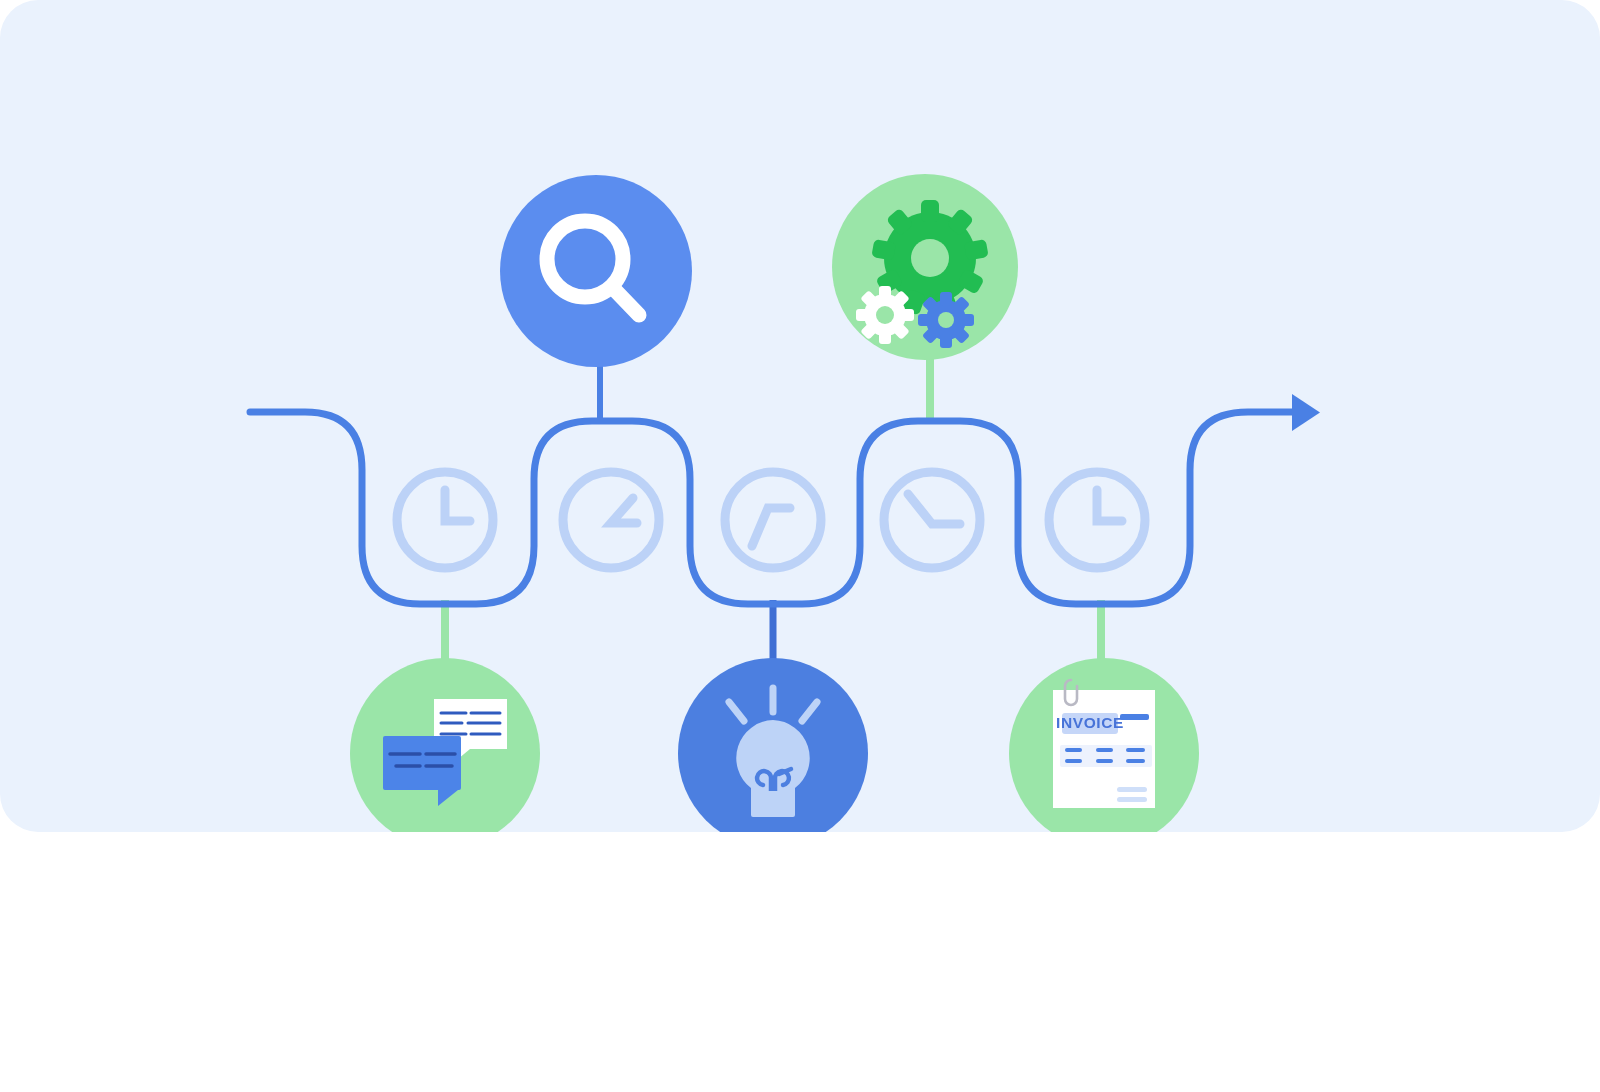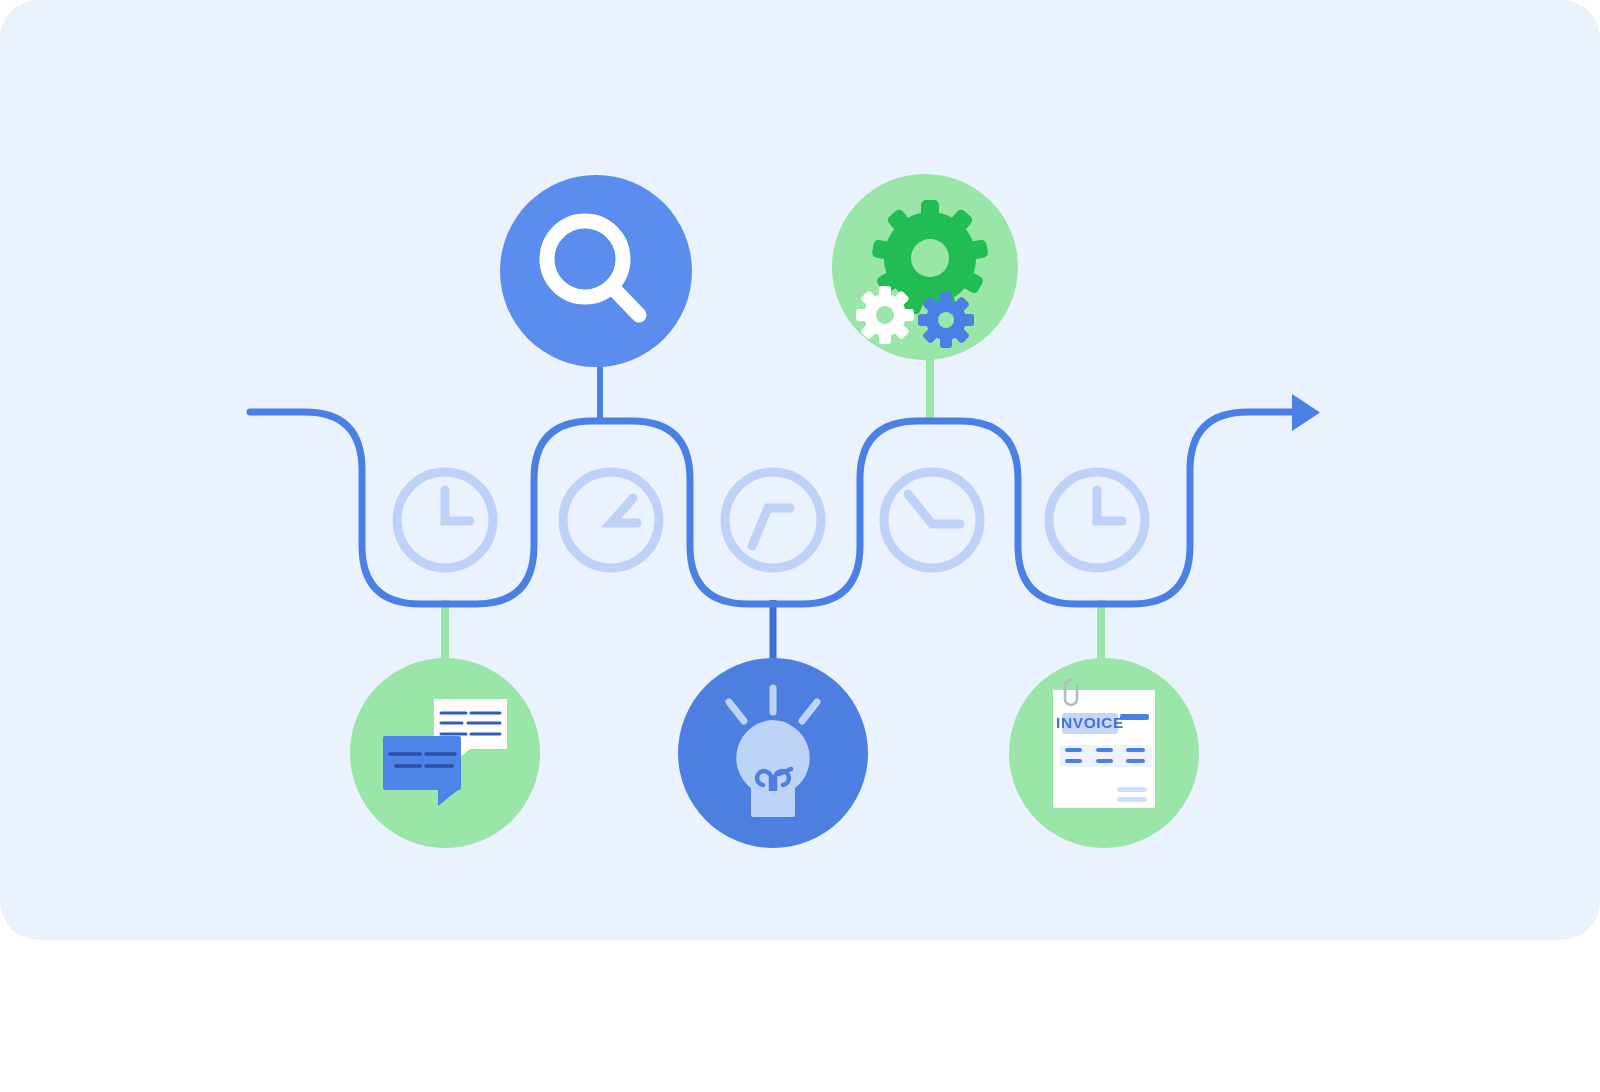--- a/index.html
+++ b/index.html
@@ -16,7 +16,7 @@
   #canvas {
     position: relative;
     width: 1600px;
-    height: 940px;
+    height: 832px;
     background: #eaf2fd;
     border-radius: 38px;
     overflow: hidden;

